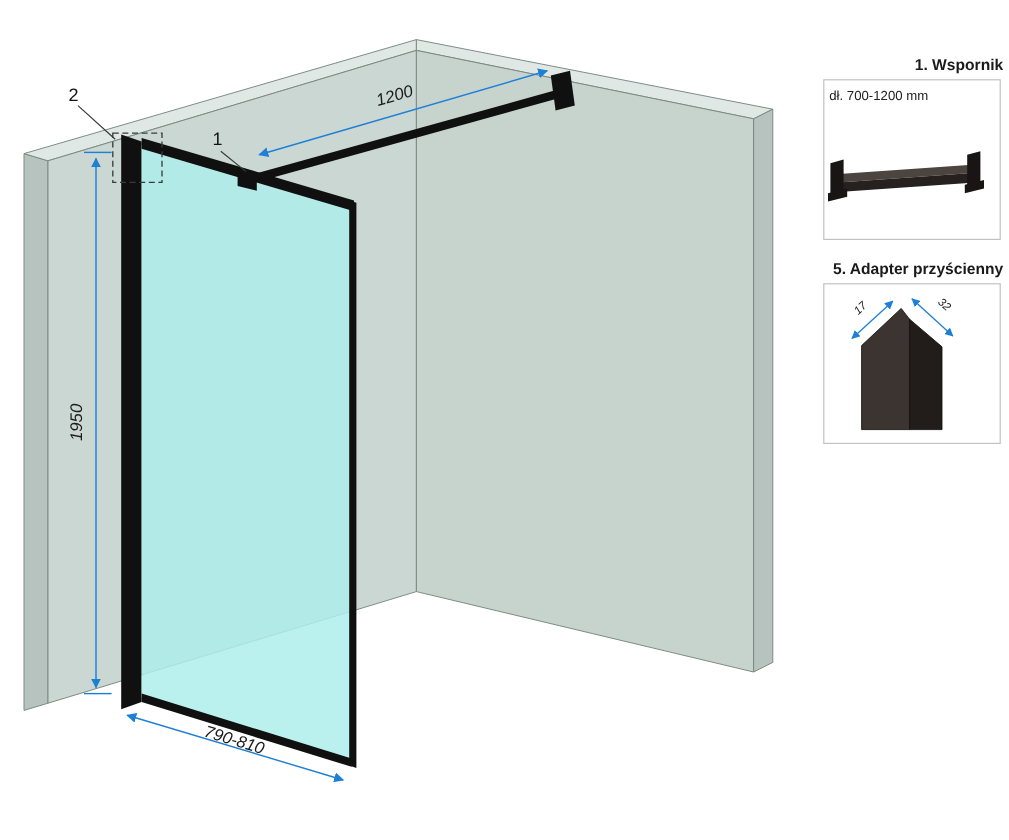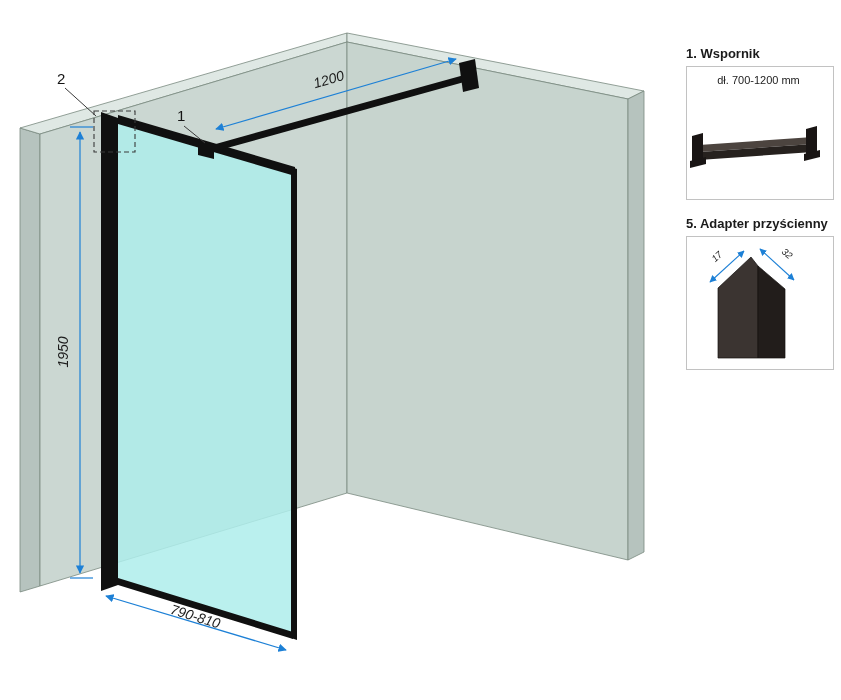--- a/index.html
+++ b/index.html
@@ -7,7 +7,7 @@
   .main-svg{position:absolute;left:0;top:0;}
   .panel{position:absolute;left:686px;top:46px;width:150px;}
   .card{margin-bottom:16px;}
-  .card-title{font-size:13px;font-weight:600;color:#1a1a1a;margin:0 0 5px 0;white-space:nowrap;}
+  .card-title{font-size:13px;font-weight:600;color:#1a1a1a;margin:0 0 5px 0;white-space:nowrap;text-align:right;}
   .card-box{width:146px;height:132px;border:1px solid #c2c2c2;background:#ffffff;position:relative;}
   .len-label{position:absolute;top:7px;left:4px;right:7px;text-align:center;font-size:11px;color:#222;}
   .draw-svg{position:absolute;left:0;bottom:0;}

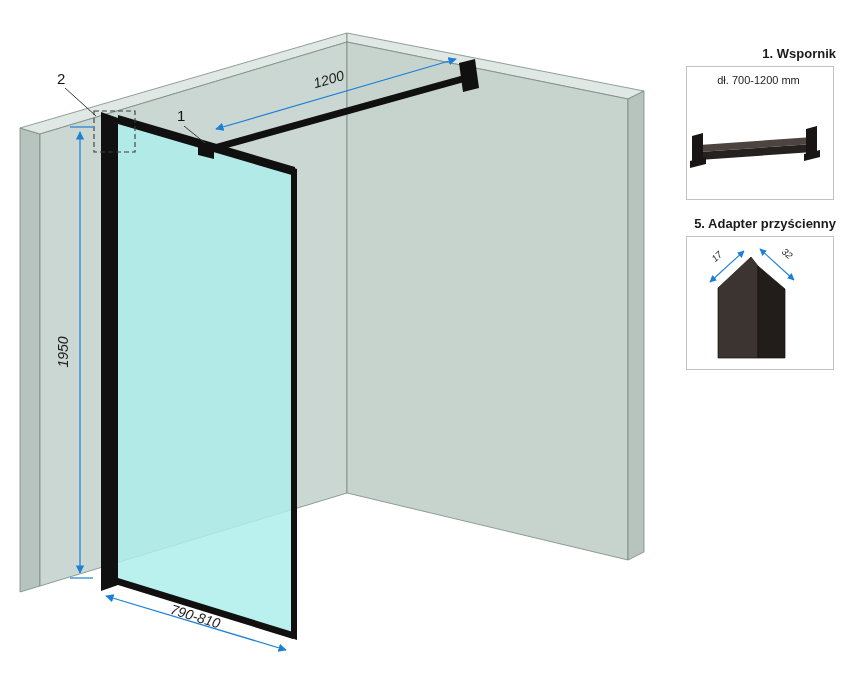--- a/index.html
+++ b/index.html
@@ -9,7 +9,7 @@
   .card{margin-bottom:16px;}
   .card-title{font-size:13px;font-weight:600;color:#1a1a1a;margin:0 0 5px 0;white-space:nowrap;text-align:right;}
   .card-box{width:146px;height:132px;border:1px solid #c2c2c2;background:#ffffff;position:relative;}
-  .len-label{position:absolute;top:7px;left:4px;right:7px;text-align:center;font-size:11px;color:#222;}
+  .len-label{position:absolute;top:7px;left:4px;right:7px;text-align:left;font-size:11px;color:#222;}
   .draw-svg{position:absolute;left:0;bottom:0;}
   .dim-text{font-size:14px;font-style:italic;fill:#1c1c1c;}
   .callout-text{font-size:15px;fill:#141414;}

